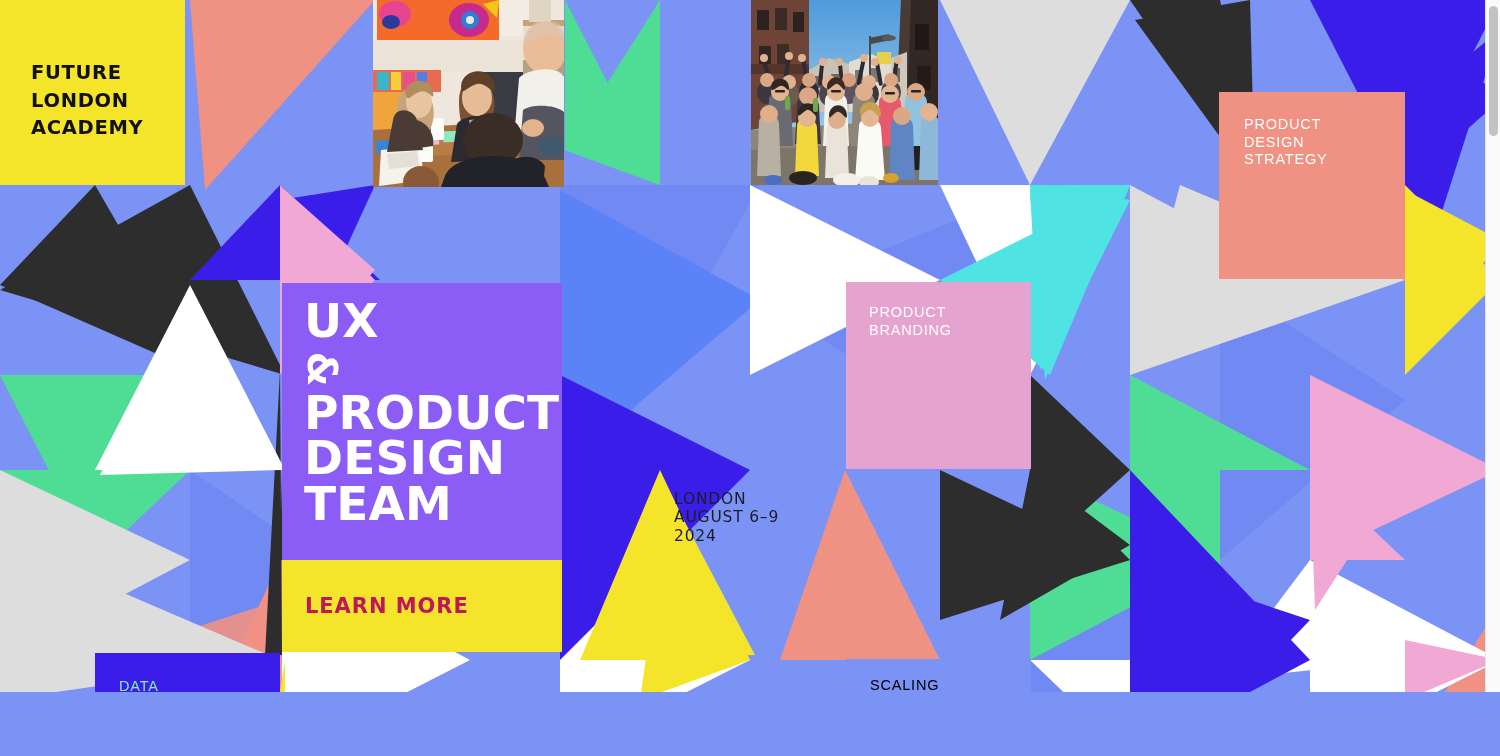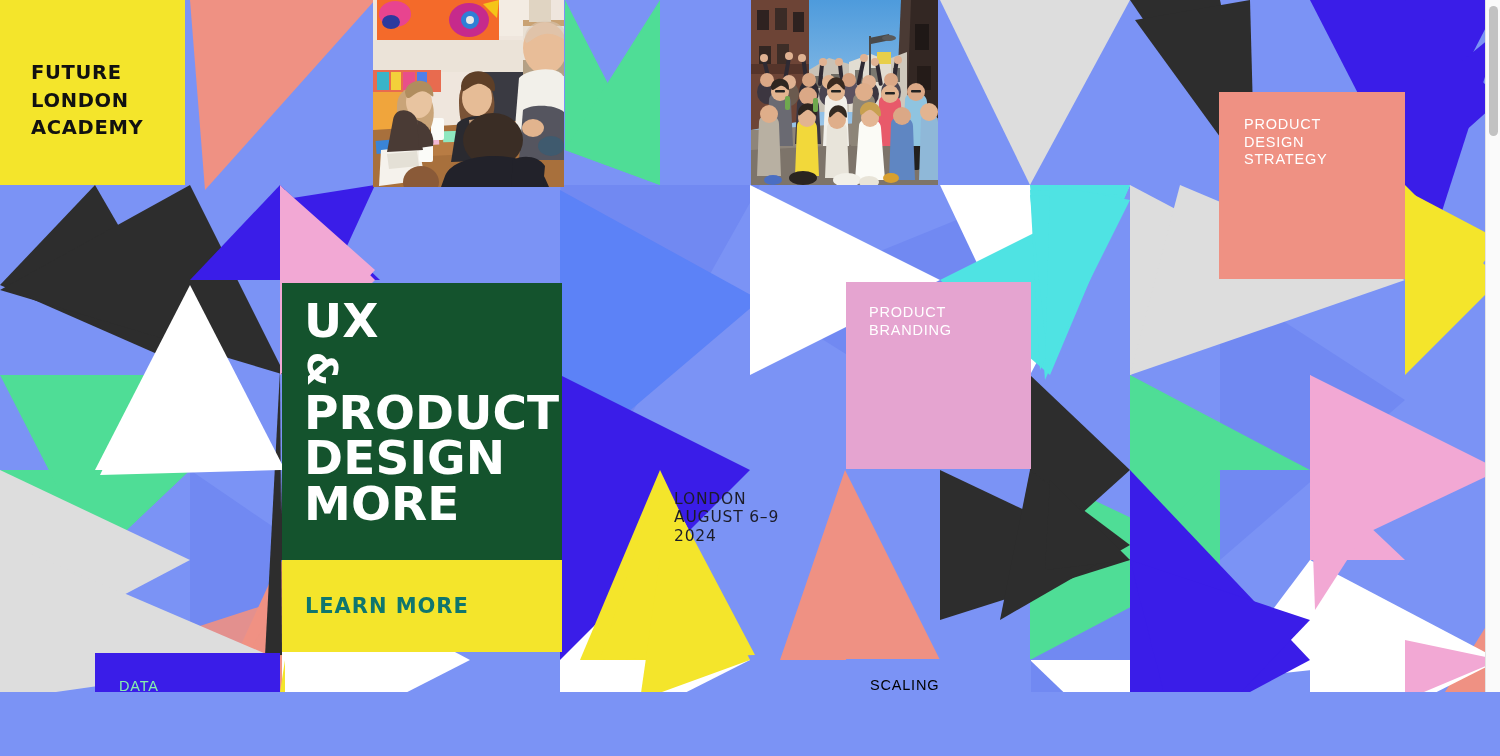--- a/index.html
+++ b/index.html
@@ -67,7 +67,7 @@
   
   #title-block {
     left:282px; top:283px; width:280px; height:277px;
-    background:#14532d;
+    background:#8b5cf6;
   }
   #title-text {
     position:absolute;

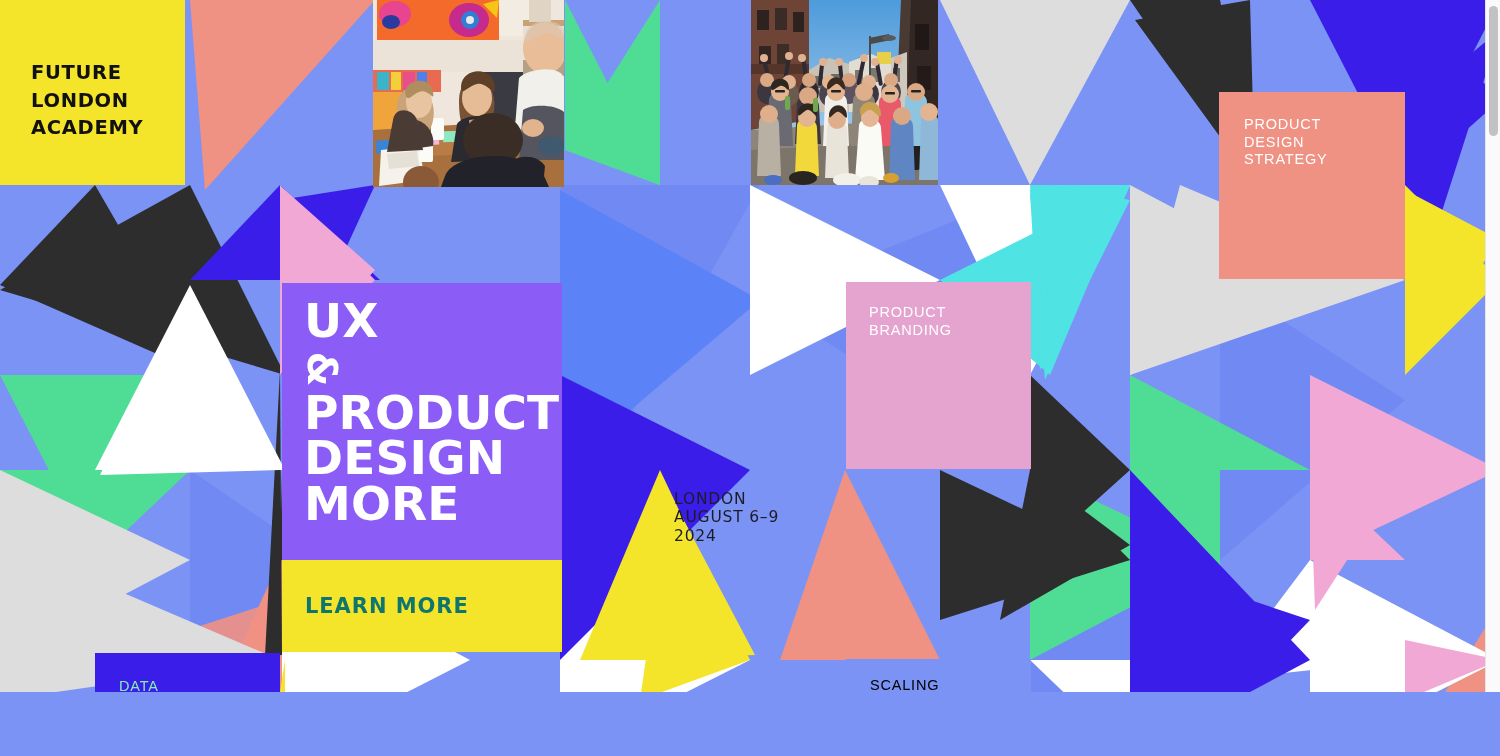--- a/index.html
+++ b/index.html
@@ -519,7 +519,7 @@
       <span class="ln"><span id="amp">&amp;</span></span>
       <span class="ln">PRODUCT</span>
       <span class="ln">DESIGN</span>
-      <span class="ln">MORE</span>
+      <span class="ln">TEAM</span>
     </div>
   </div>
 

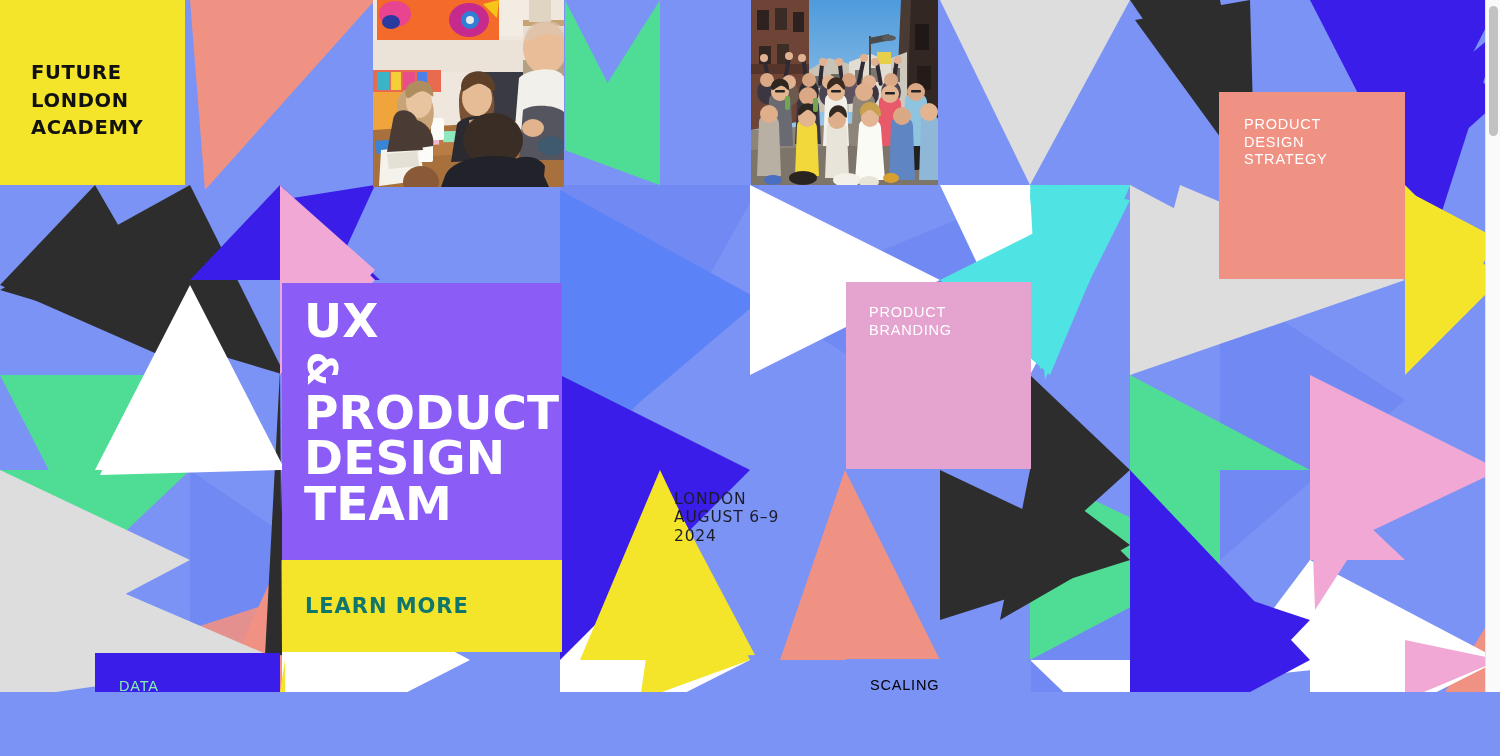--- a/index.html
+++ b/index.html
@@ -97,7 +97,7 @@
   #learn-more-label {
     position:absolute;
     left:23px; top:34px;
-    color:#0f766e;
+    color:#be185d;
     font-size:21px;
     font-weight:600;
     letter-spacing:0.045em;

